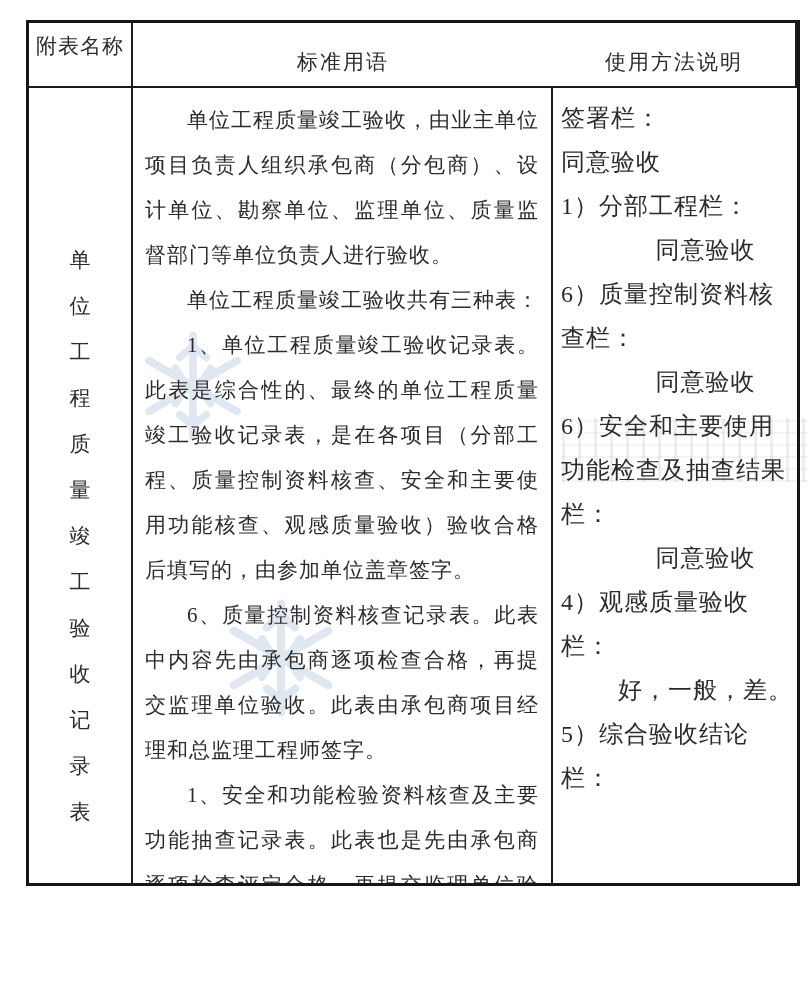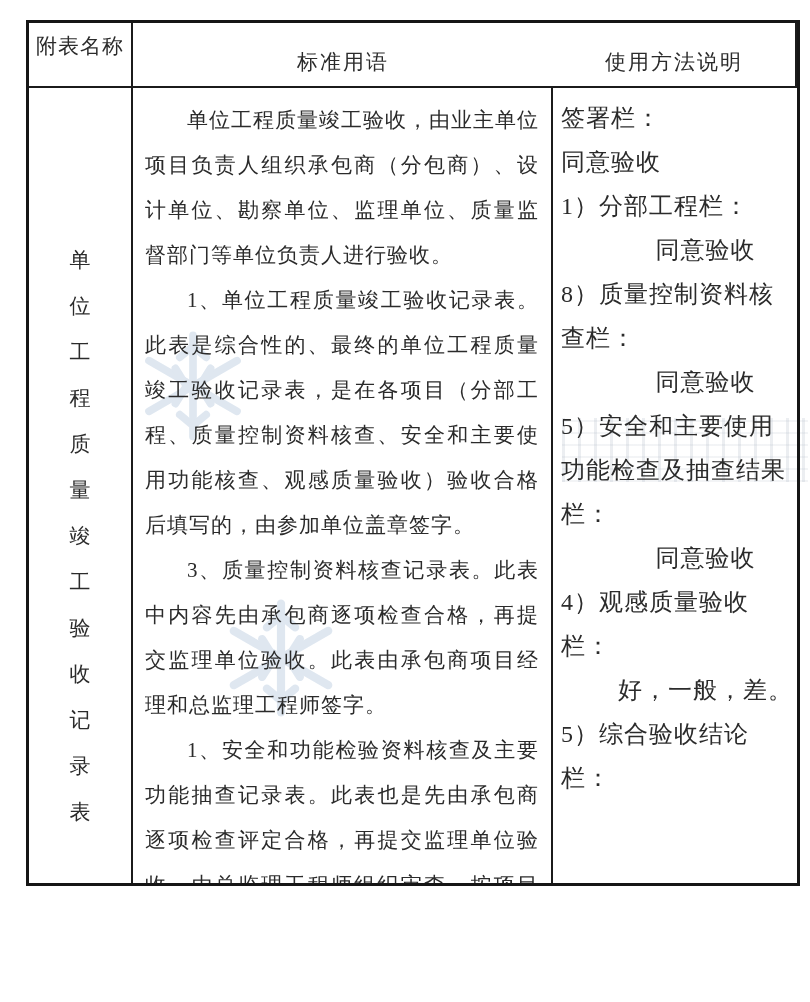--- a/index.html
+++ b/index.html
@@ -146,6 +146,7 @@
 
         <p class="para">单位工程质量竣工验收，由业主单位项目负责人组织承包商（分包商）、设计单位、勘察单位、监理单位、质量监督部门等单位负责人进行验收。</p>
 
+        <p class="para">单位工程质量竣工验收共有三种表：</p>
 
         <p class="para">1、单位工程质量竣工验收记录表。此表是综合性的、最终的单位工程质量竣工验收记录表，是在各项目（分部工程、质量控制资料核查、安全和主要使用功能核查、观感质量验收）验收合格后填写的，由参加单位盖章签字。</p>
 

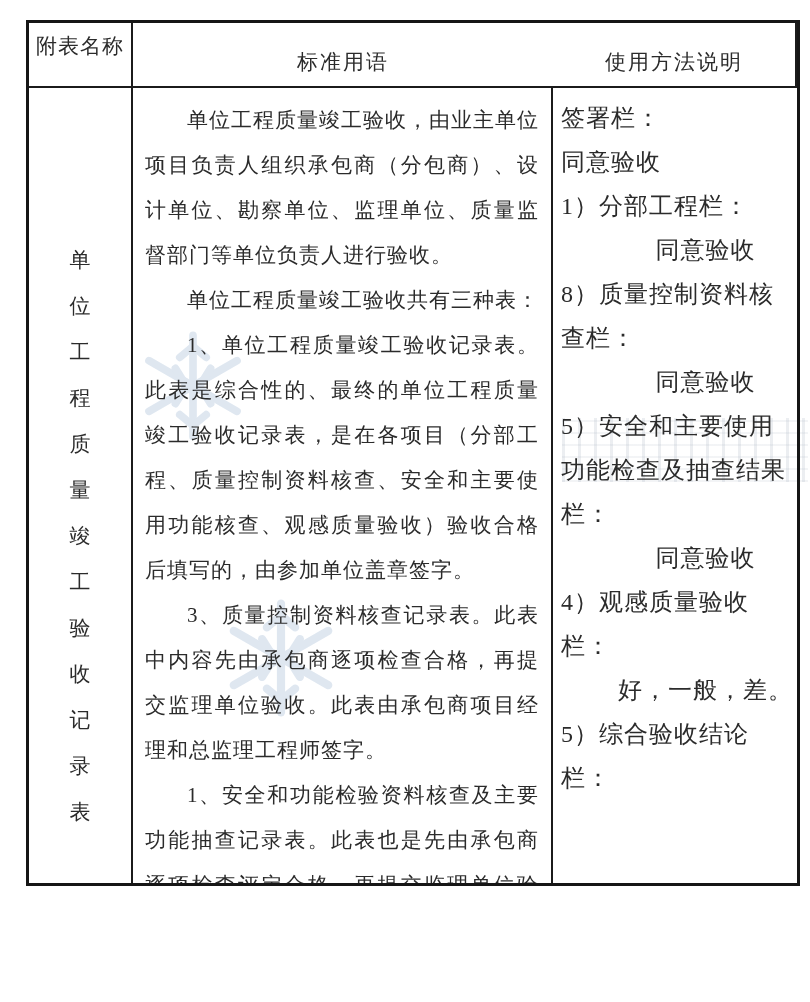--- a/index.html
+++ b/index.html
@@ -166,7 +166,7 @@
 
         <div class="sline indent">同意验收</div>
 
-        <div class="sline">8）质量控制资料核查栏：</div>
+        <div class="sline">6）质量控制资料核查栏：</div>
 
         <div class="sline indent">同意验收</div>
 

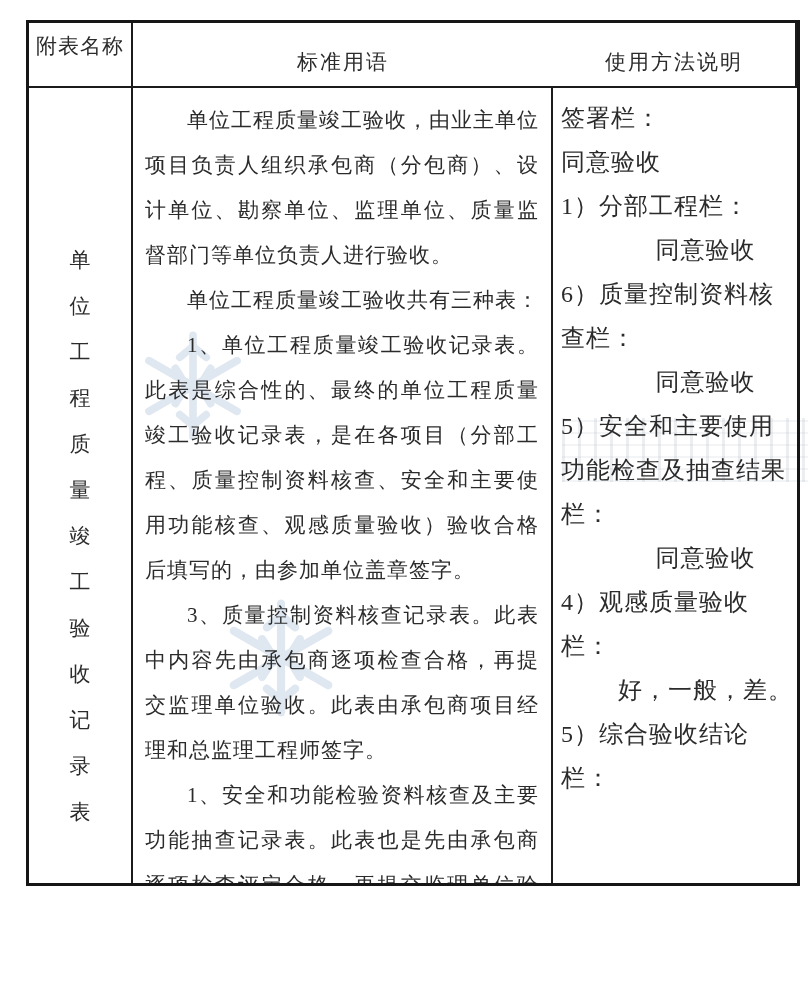--- a/index.html
+++ b/index.html
@@ -170,7 +170,7 @@
 
         <div class="sline indent">同意验收</div>
 
-        <div class="sline">5）安全和主要使用功能检查及抽查结果栏：</div>
+        <div class="sline">6）安全和主要使用功能检查及抽查结果栏：</div>
 
         <div class="sline indent">同意验收</div>
 

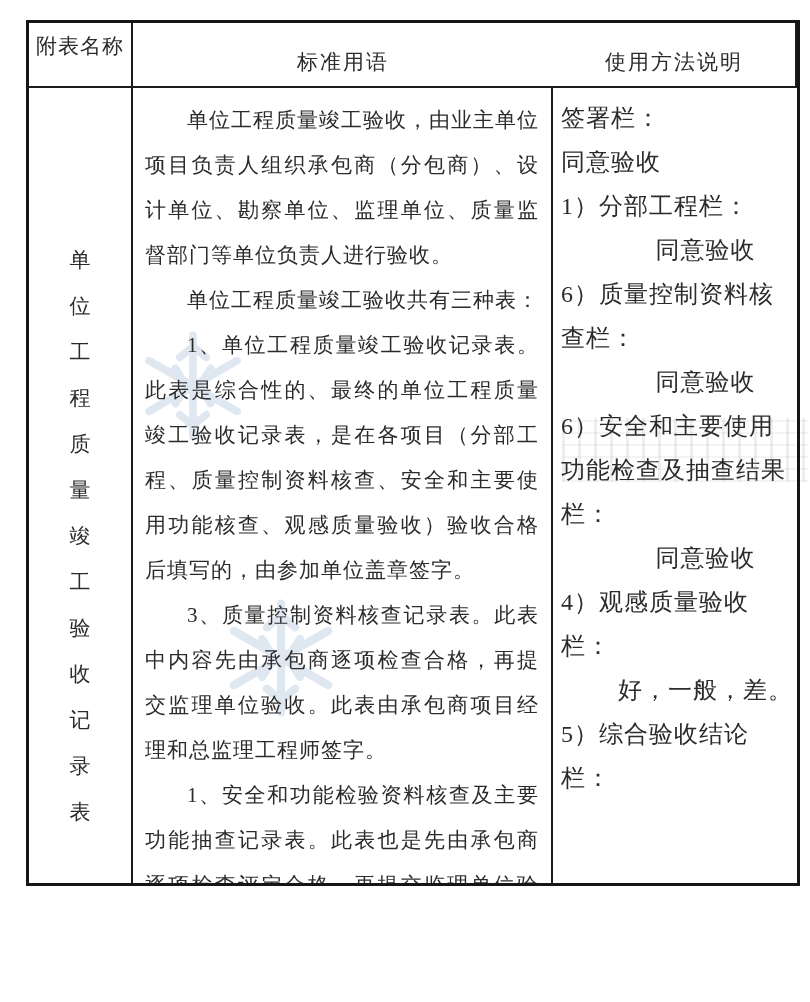--- a/index.html
+++ b/index.html
@@ -150,7 +150,7 @@
 
         <p class="para">1、单位工程质量竣工验收记录表。此表是综合性的、最终的单位工程质量竣工验收记录表，是在各项目（分部工程、质量控制资料核查、安全和主要使用功能核查、观感质量验收）验收合格后填写的，由参加单位盖章签字。</p>
 
-        <p class="para">3、质量控制资料核查记录表。此表中内容先由承包商逐项检查合格，再提交监理单位验收。此表由承包商项目经理和总监理工程师签字。</p>
+        <p class="para">6、质量控制资料核查记录表。此表中内容先由承包商逐项检查合格，再提交监理单位验收。此表由承包商项目经理和总监理工程师签字。</p>
 
         <p class="para">1、安全和功能检验资料核查及主要功能抽查记录表。此表也是先由承包商逐项检查评定合格，再提交监理单位验收。由总监理工程师组织审查，按项目逐一检查验收。</p>
 

